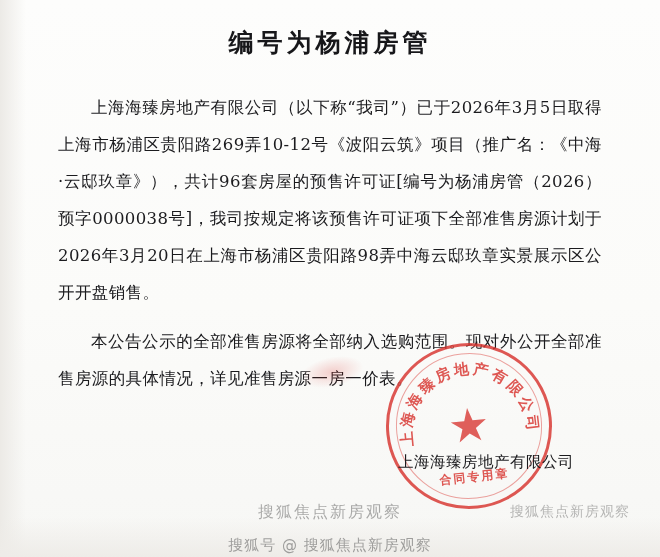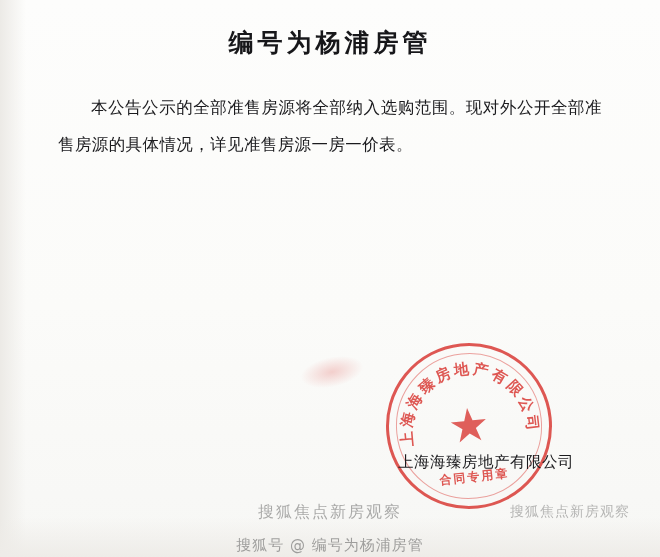--- a/index.html
+++ b/index.html
@@ -197,6 +197,7 @@
   <h1 class="doc-title">编号为杨浦房管</h1>
 
   <div class="body-text">
+    <p class="para">上海海臻房地产有限公司（以下称“我司”）已于2026年3月5日取得上海市杨浦区贵阳路269弄10-12号《波阳云筑》项目（推广名：《中海·云邸玖章》），共计96套房屋的预售许可证[编号为杨浦房管（2026）预字0000038号]，我司按规定将该预售许可证项下全部准售房源计划于2026年3月20日在上海市杨浦区贵阳路98弄中海云邸玖章实景展示区公开开盘销售。</p>
     <p class="para">本公告公示的全部准售房源将全部纳入选购范围。现对外公开全部准售房源的具体情况，详见准售房源一房一价表。</p>
   </div>
 

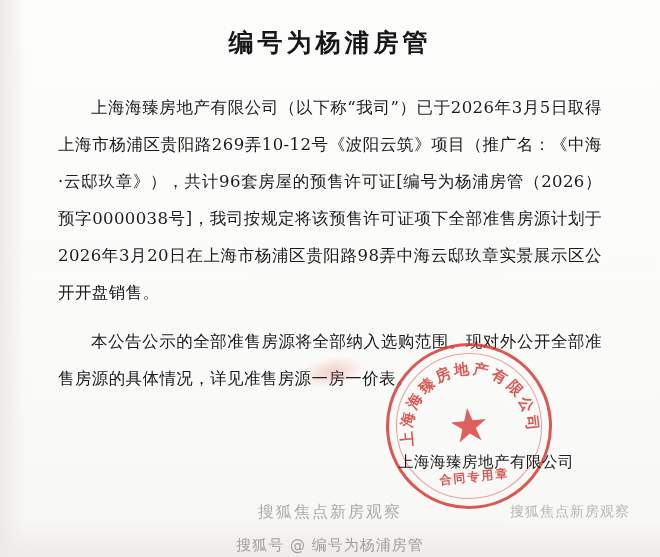--- a/index.html
+++ b/index.html
@@ -221,7 +221,7 @@
 
   <div class="wm-right">搜狐焦点新房观察</div>
   <div class="wm-center">搜狐焦点新房观察</div>
-  <div class="wm-bottom-bar">搜狐号 @ 编号为杨浦房管</div>
+  <div class="wm-bottom-bar">搜狐号 @ 搜狐焦点新房观察</div>
 
 </div>
 

